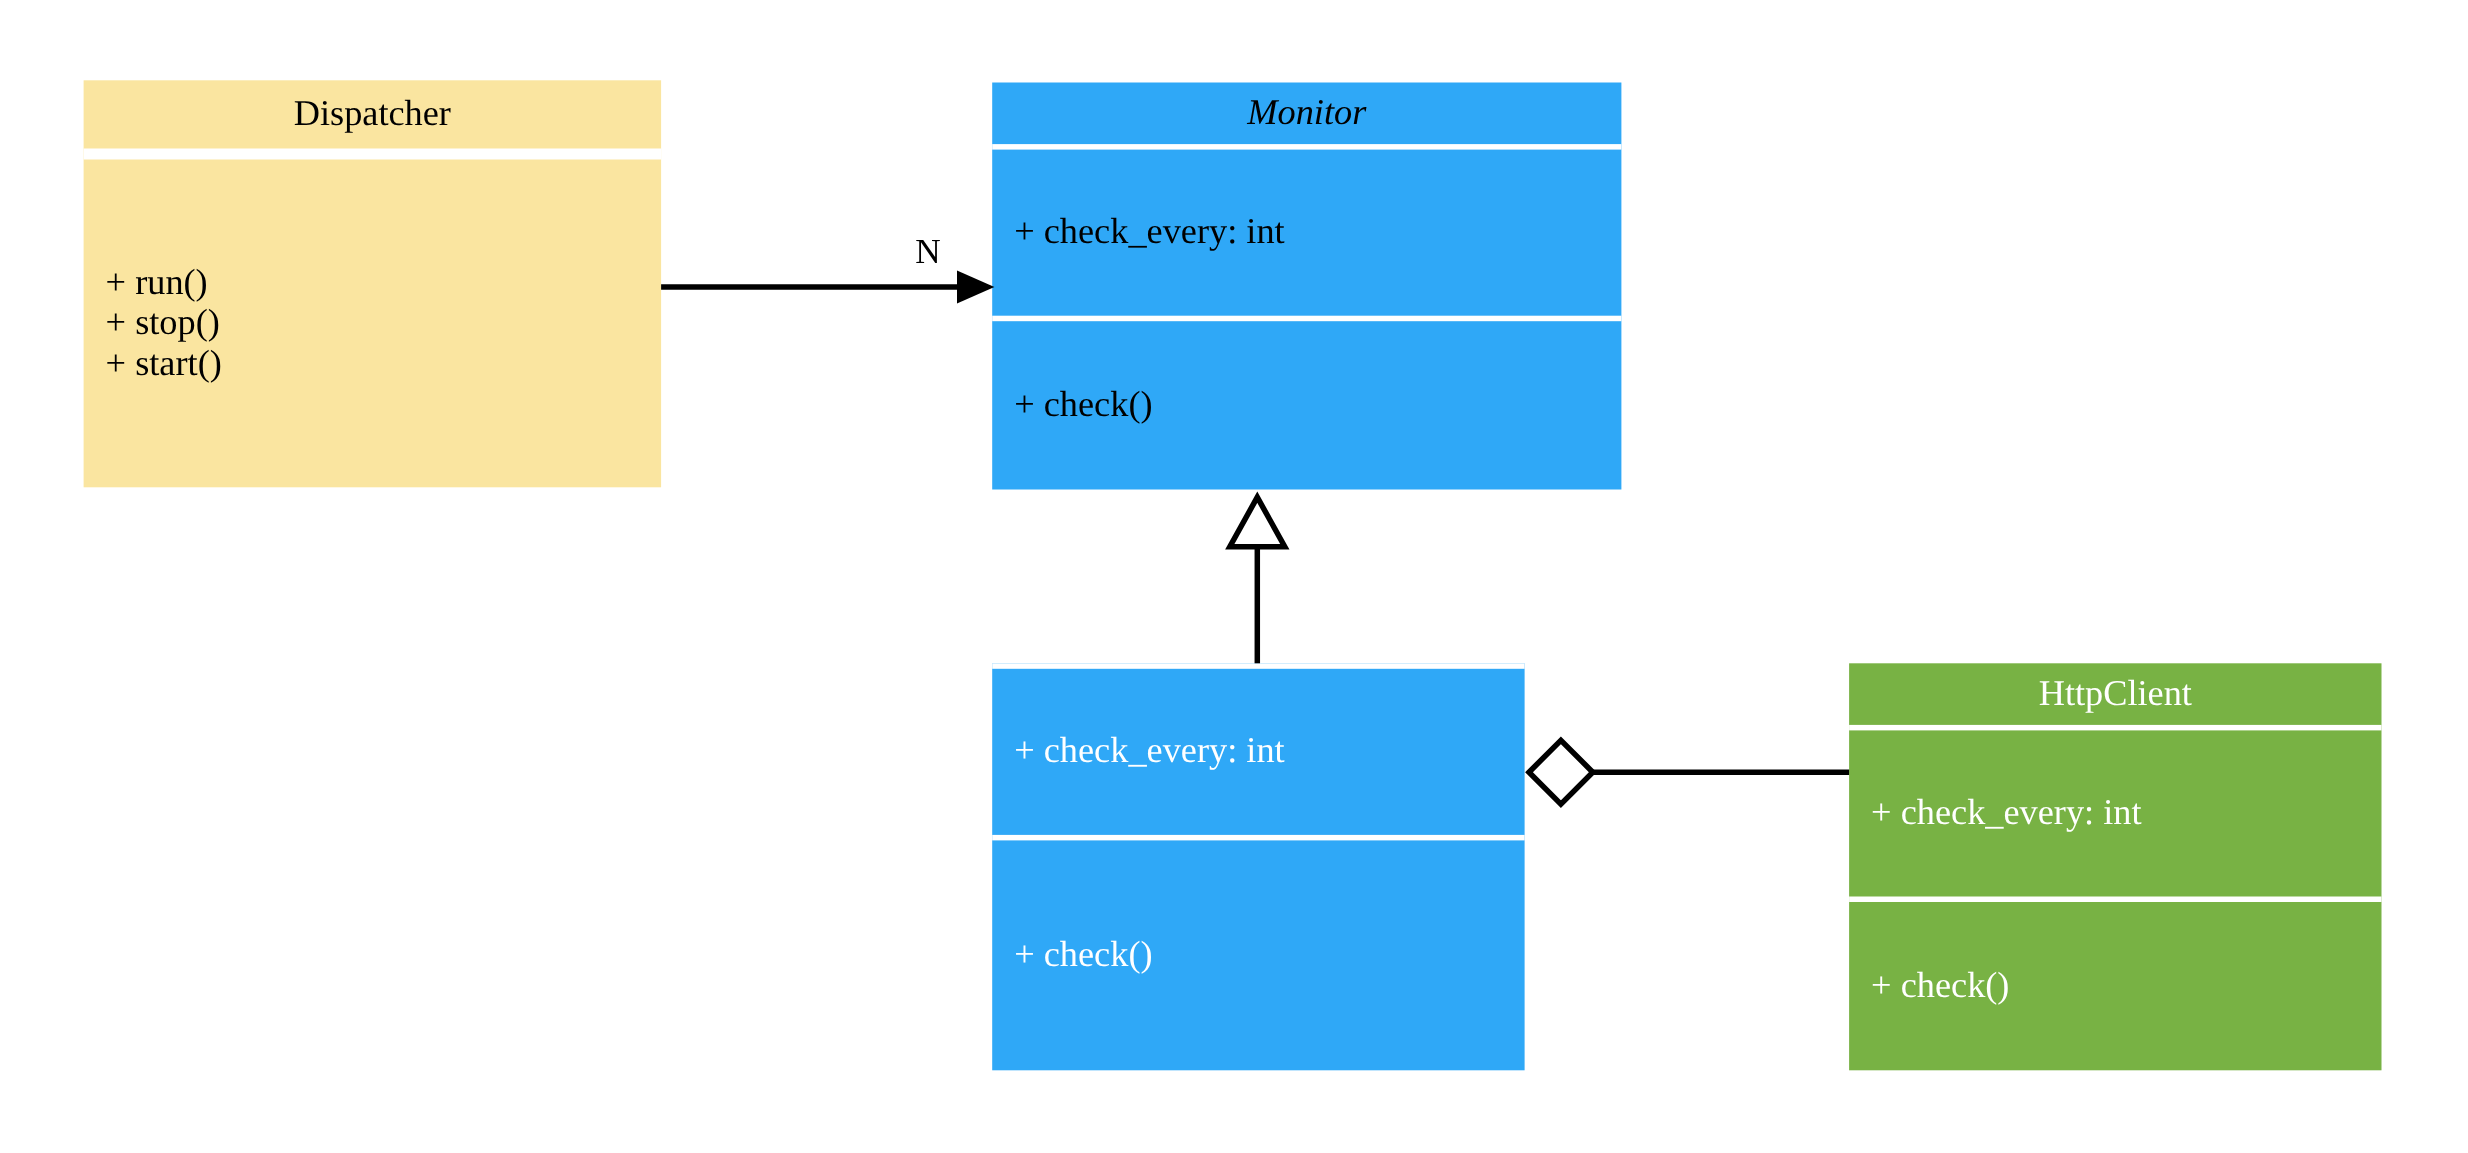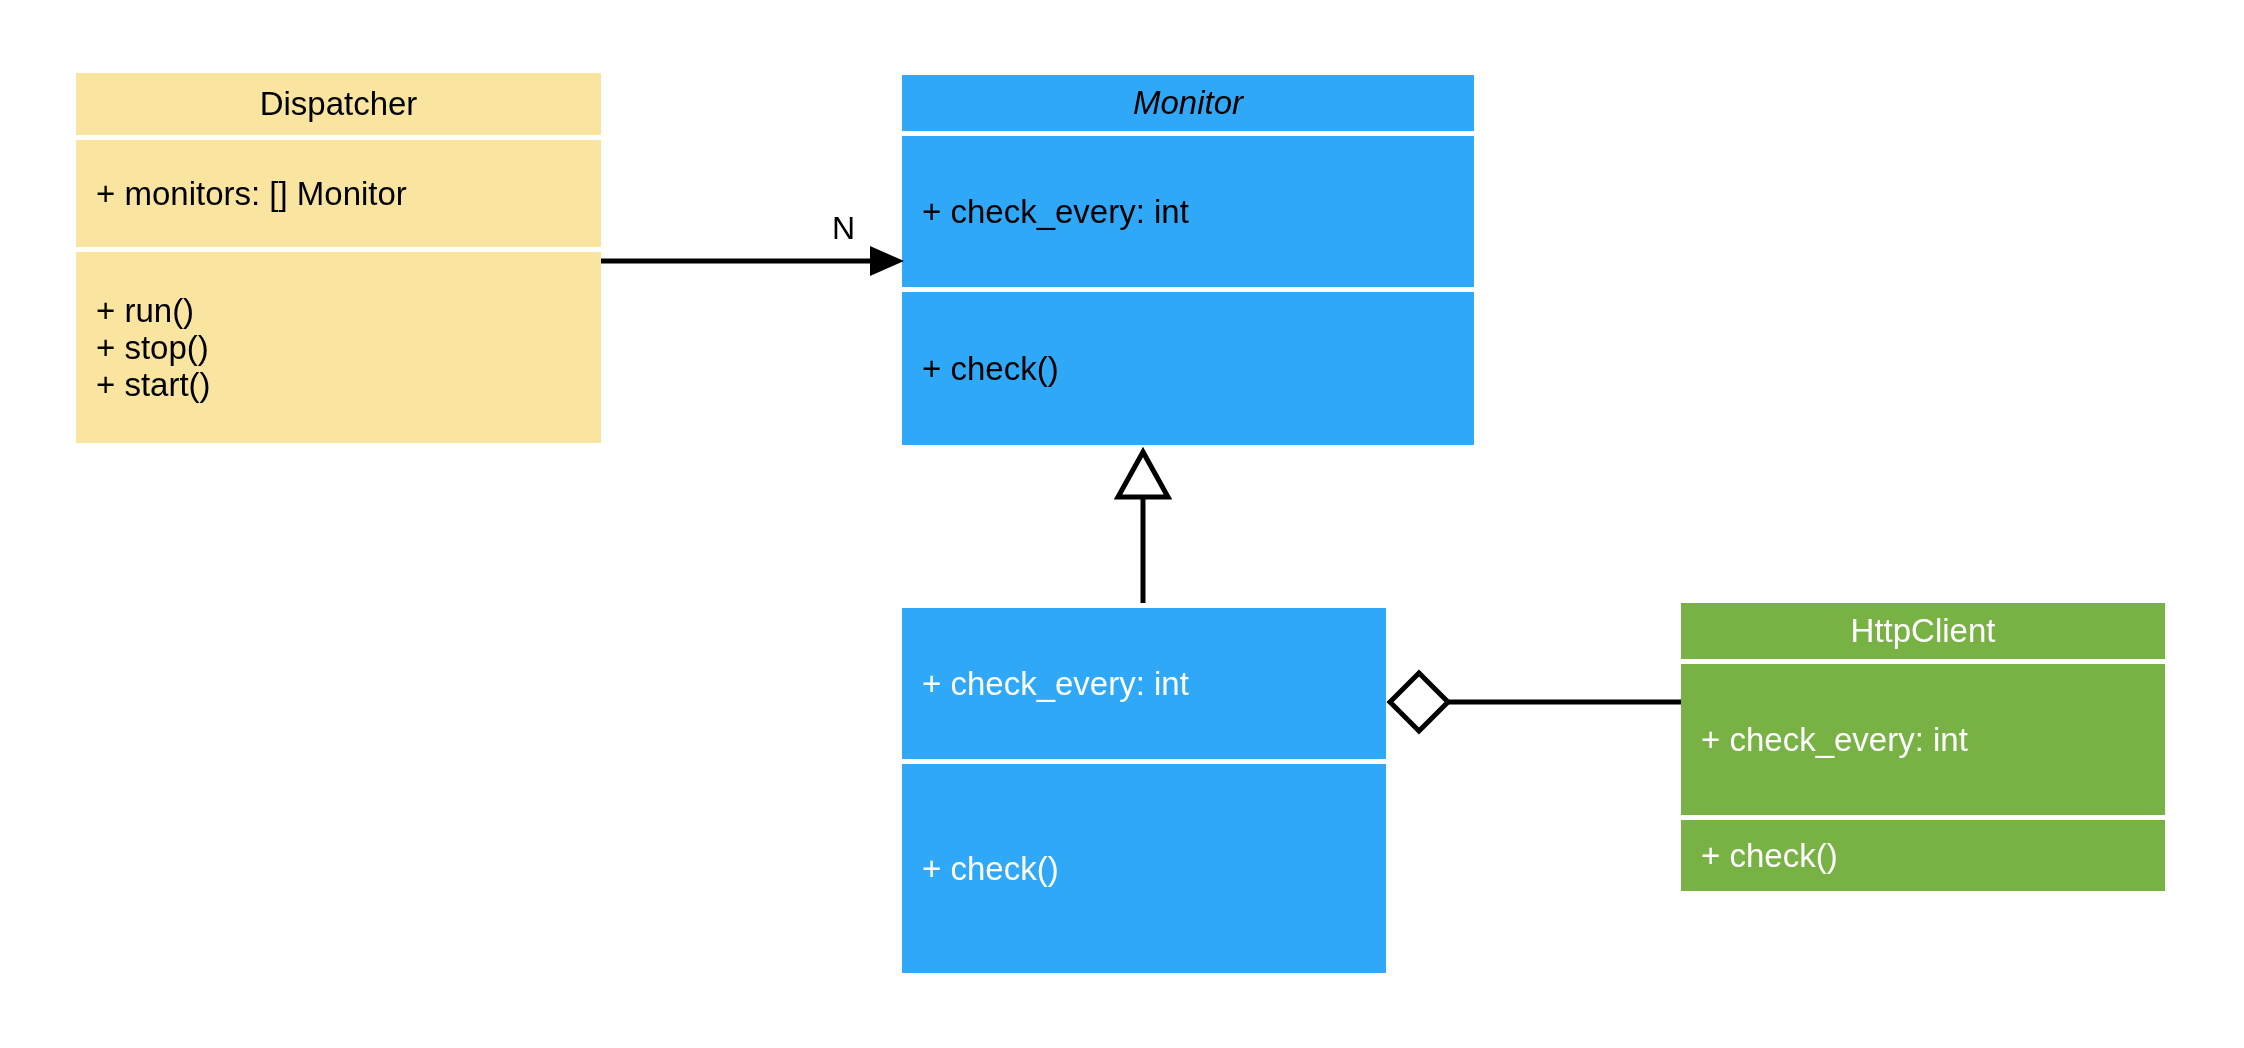--- a/index.html
+++ b/index.html
@@ -10,7 +10,7 @@
     height: 1048px;
     background: #ffffff;
     overflow: hidden;
-    font-family: Liberation Sans, sans-serif;
+    font-family: Liberation Serif, serif;
   }
   .class-box {
     position: absolute;

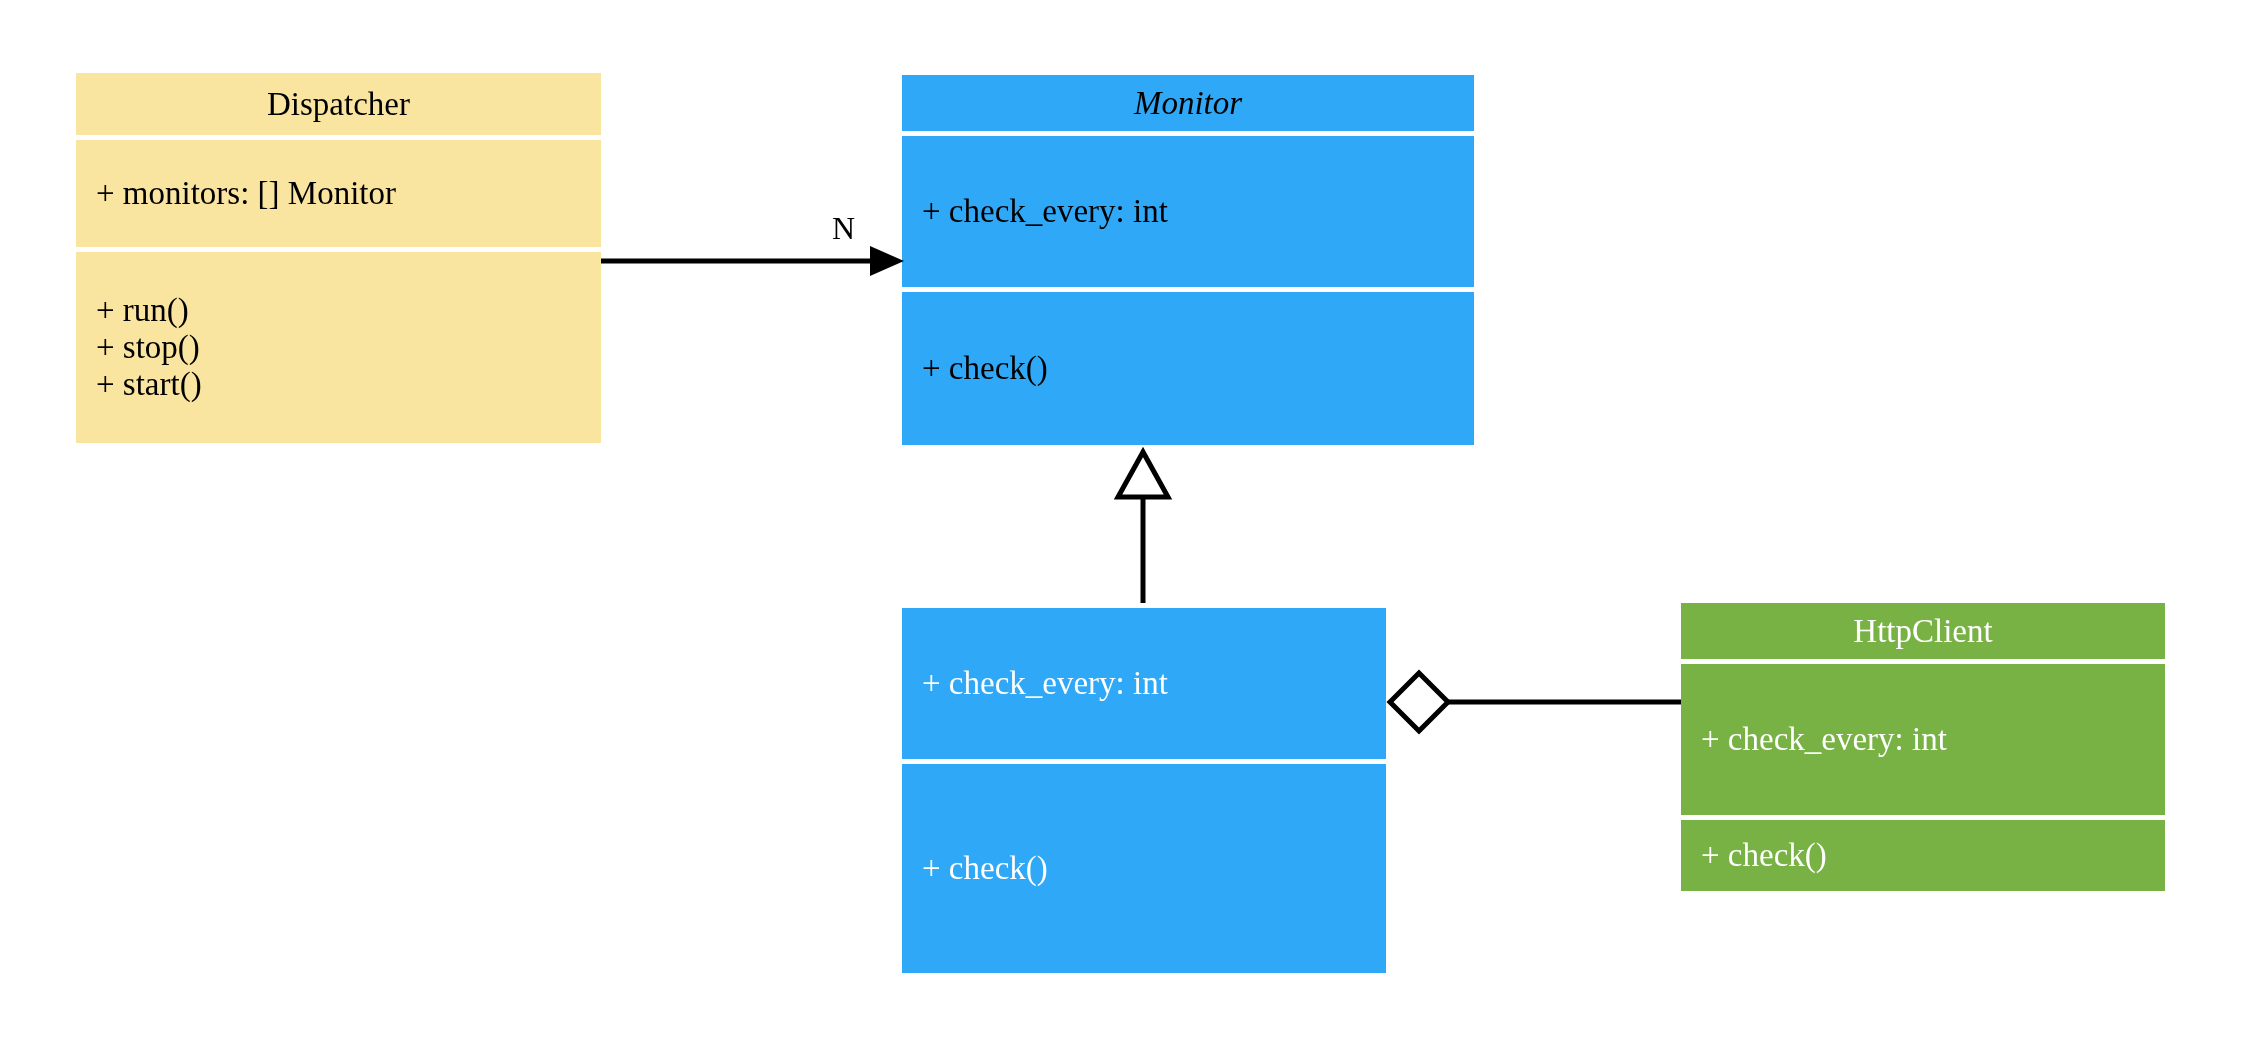--- a/index.html
+++ b/index.html
@@ -62,9 +62,6 @@
   <div class="class-box" style="left: 76px; top: 73px; width: 525px; height: 370px; background-color: rgb(250, 229, 160); color: rgb(0, 0, 0);">
     <div class="cb-title" style="height:62px;">Dispatcher</div>
     <div class="cb-sep" style="background-color: rgb(255, 255, 255);"></div>
-    <div class="cb-section" style="height:107px;">
-      <div>+ monitors: [] Monitor</div>
-    </div>
     <div class="cb-sep" style="background-color: rgb(255, 255, 255);"></div>
     <div class="cb-section" style="flex:1;border-radius:11px;">
       <div>+ run()</div>

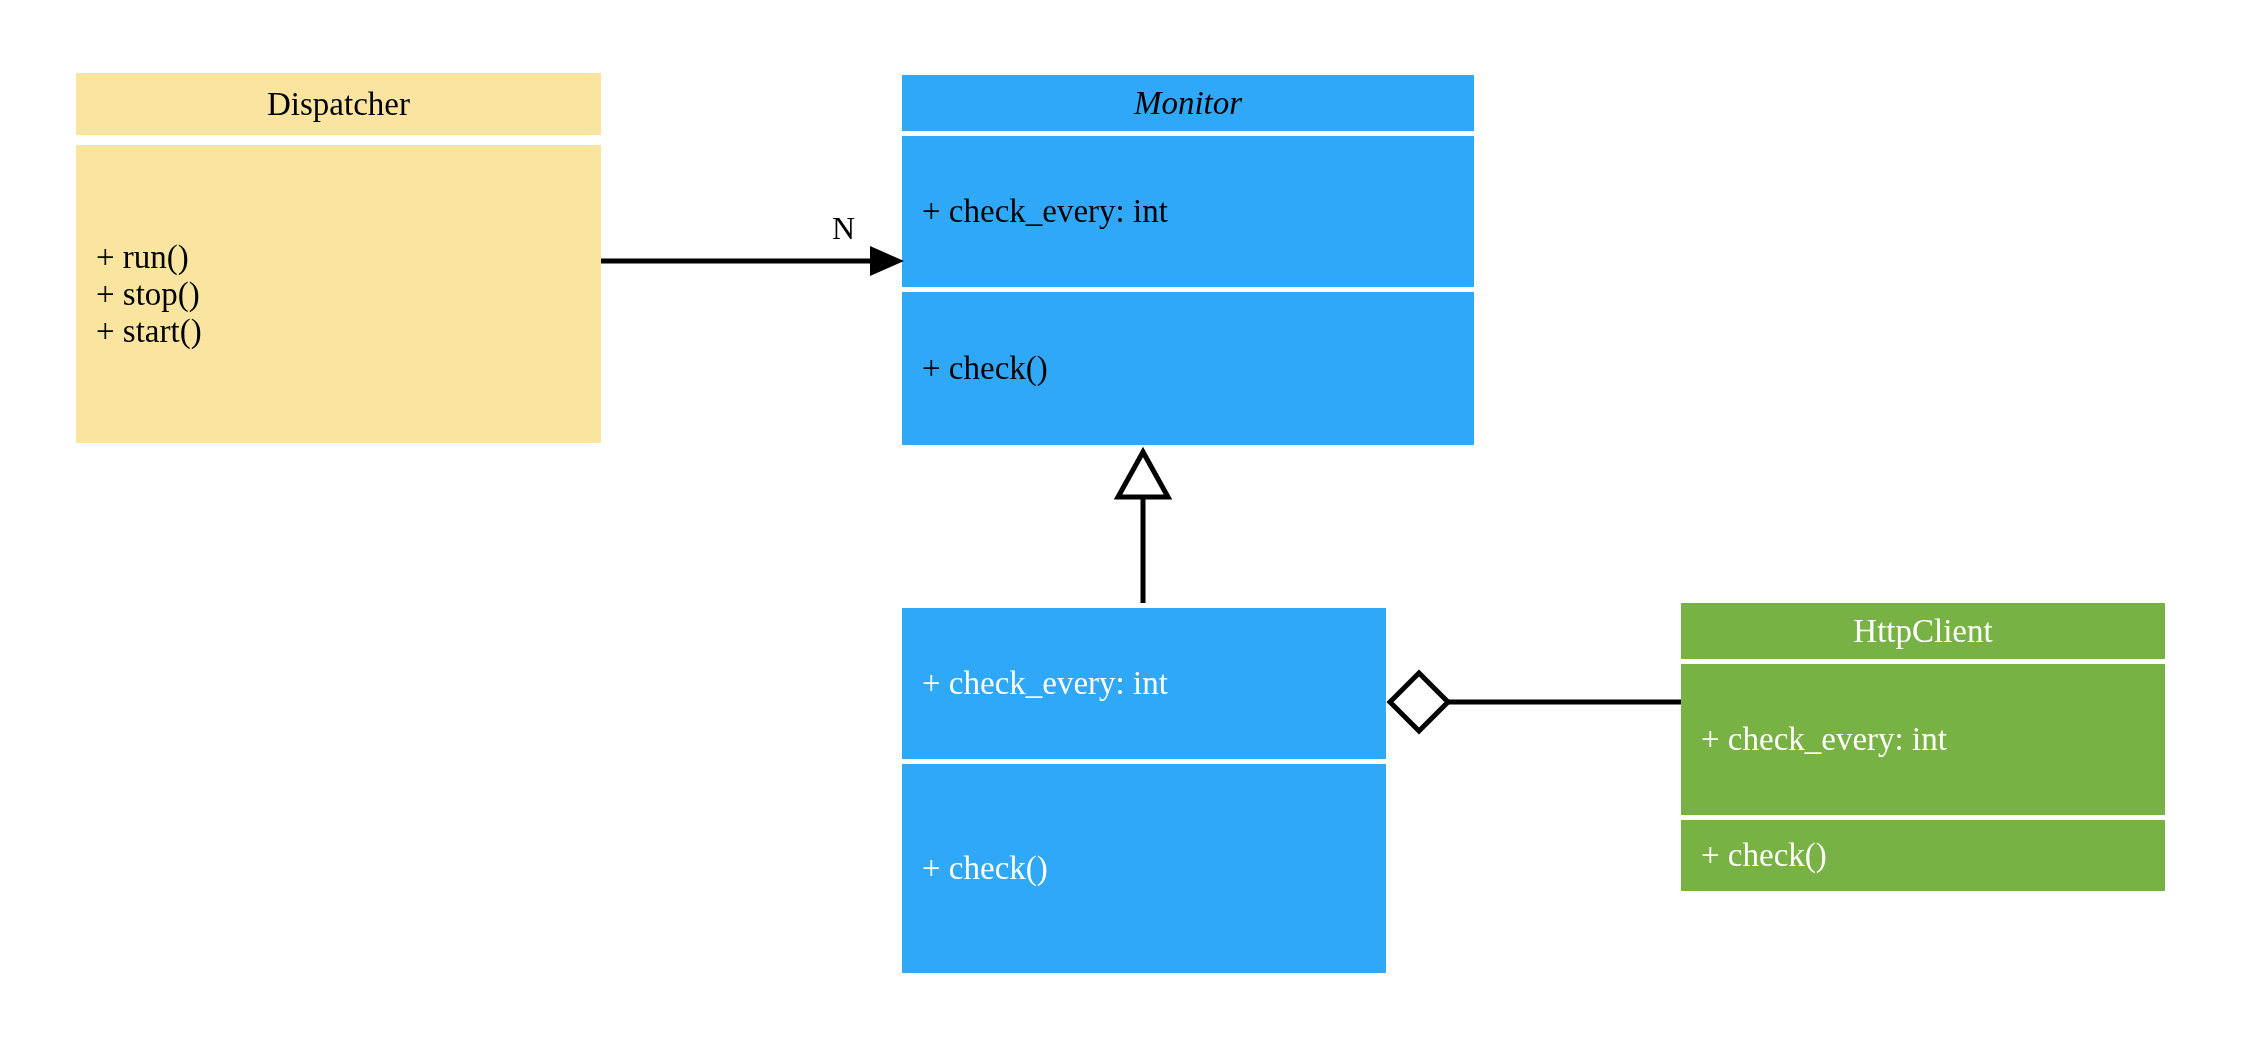--- a/index.html
+++ b/index.html
@@ -93,7 +93,7 @@
     </div>
   </div>
 
-  <div class="class-box" style="left: 1681px; top: 603px; width: 484px; height: 288px; background-color: rgb(120, 178, 68); color: rgb(255, 255, 255);">
+  <div class="class-box" style="left: 1681px; top: 603px; width: 484px; height: 370px; background-color: rgb(120, 178, 68); color: rgb(255, 255, 255);">
     <div class="cb-title" style="height:56px;">HttpClient</div>
     <div class="cb-sep" style="background-color: rgb(255, 255, 255);"></div>
     <div class="cb-section" style="height:151px;">

